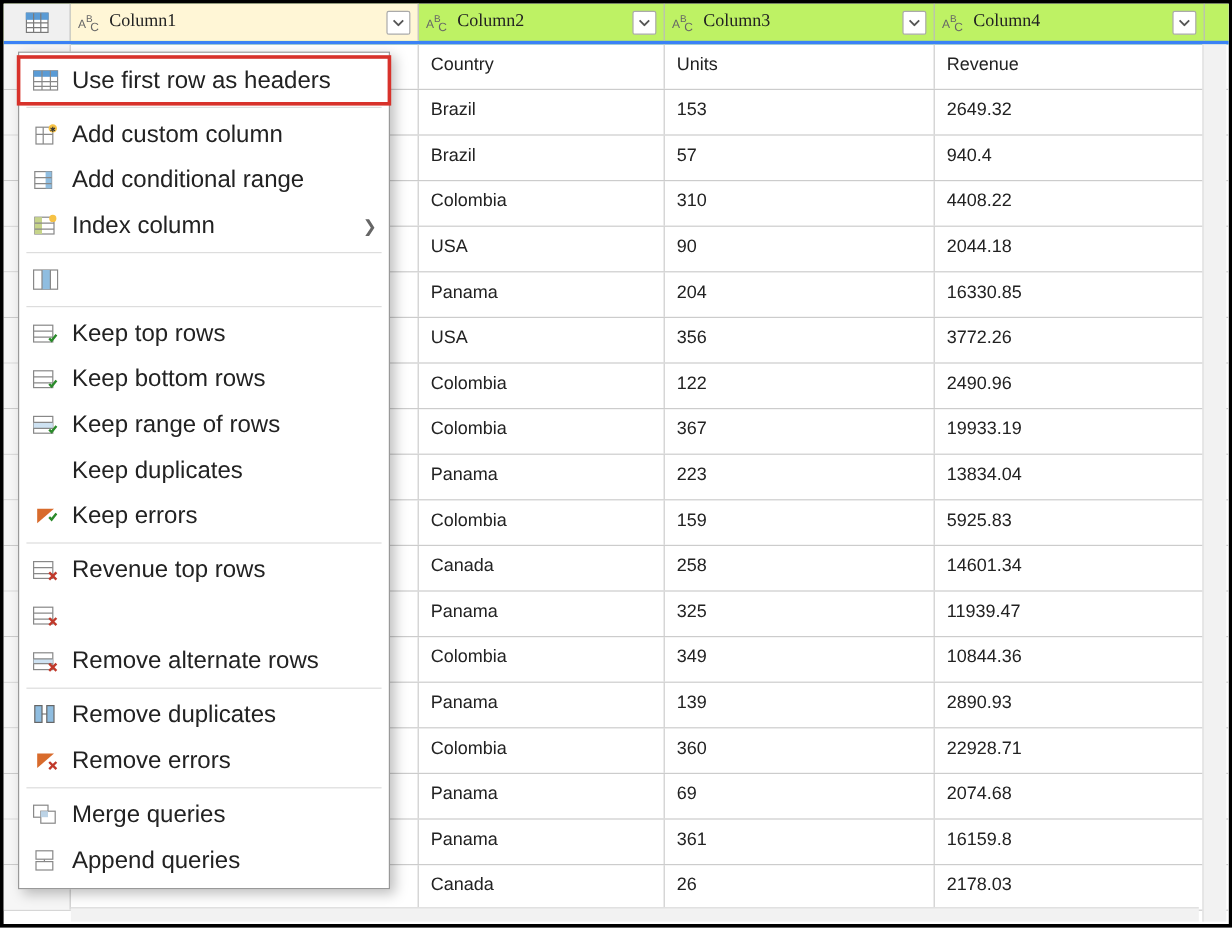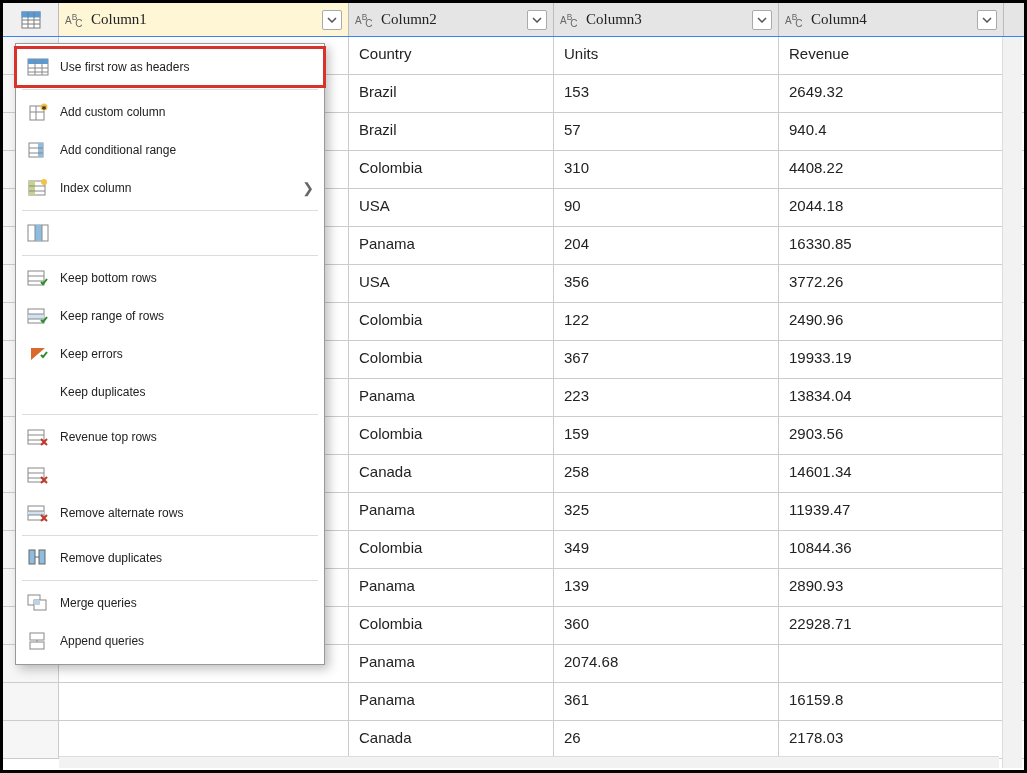--- a/index.html
+++ b/index.html
@@ -17,8 +17,8 @@
   .header-row {
     display: flex;
     height: 34px;
-    border-bottom: 1px solid #3b82f6;
-    background: #e5e5e5;
+    border-bottom: 3px solid #3b82f6;
+    background: #bef264;
   }
   .header-cell {
     display: flex;

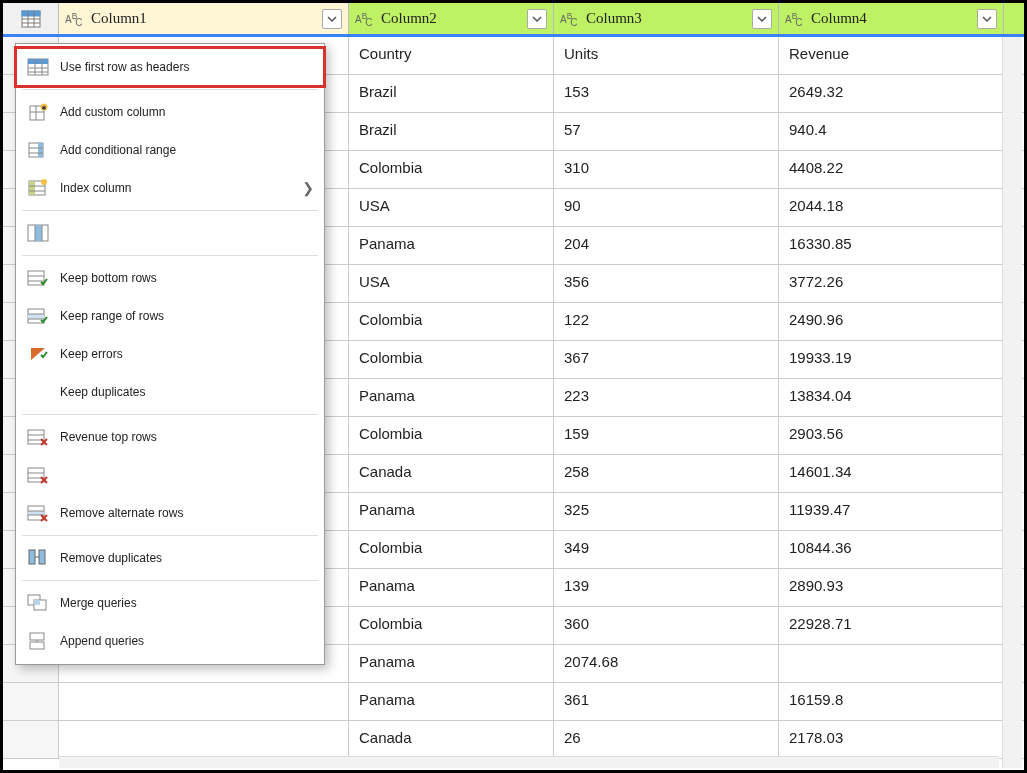--- a/index.html
+++ b/index.html
@@ -126,7 +126,7 @@
   }
   .menu-label {
     flex:1;
-    font-size:12px;
+    font-size:20px;
   }
   .submenu-arrow {
     color:#666;

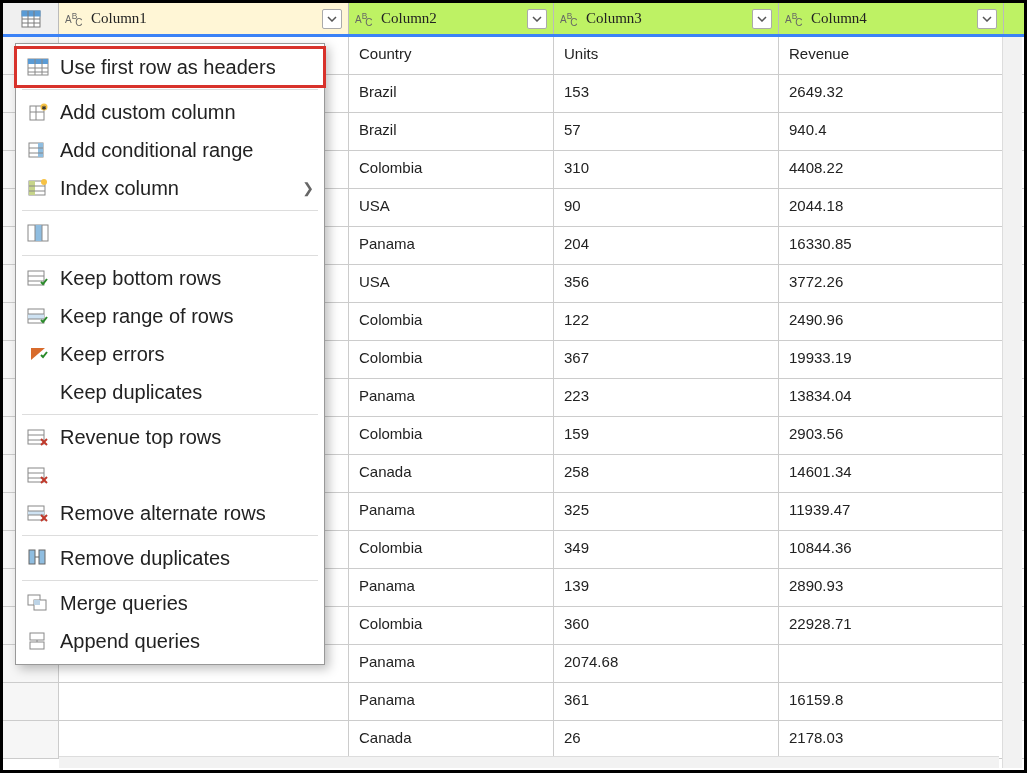--- a/index.html
+++ b/index.html
@@ -421,6 +421,17 @@
 
   <div class="menu-sep"></div>
 
+  <div class="menu-item">
+    <span class="menu-icon">
+      <svg width="22" height="20">
+          <rect x="1" y="3" width="16" height="14" fill="#fff" stroke="#888"></rect>
+          <line x1="1" y1="8" x2="17" y2="8" stroke="#888"></line>
+          <line x1="1" y1="13" x2="17" y2="13" stroke="#888"></line>
+          <polyline points="14,14 16,16 20,11" fill="none" stroke="#2a8a2a" stroke-width="2"></polyline>
+        </svg>
+    </span>
+    <span class="menu-label">Keep top rows</span>
+  </div>
 
   <div class="menu-item">
     <span class="menu-icon">

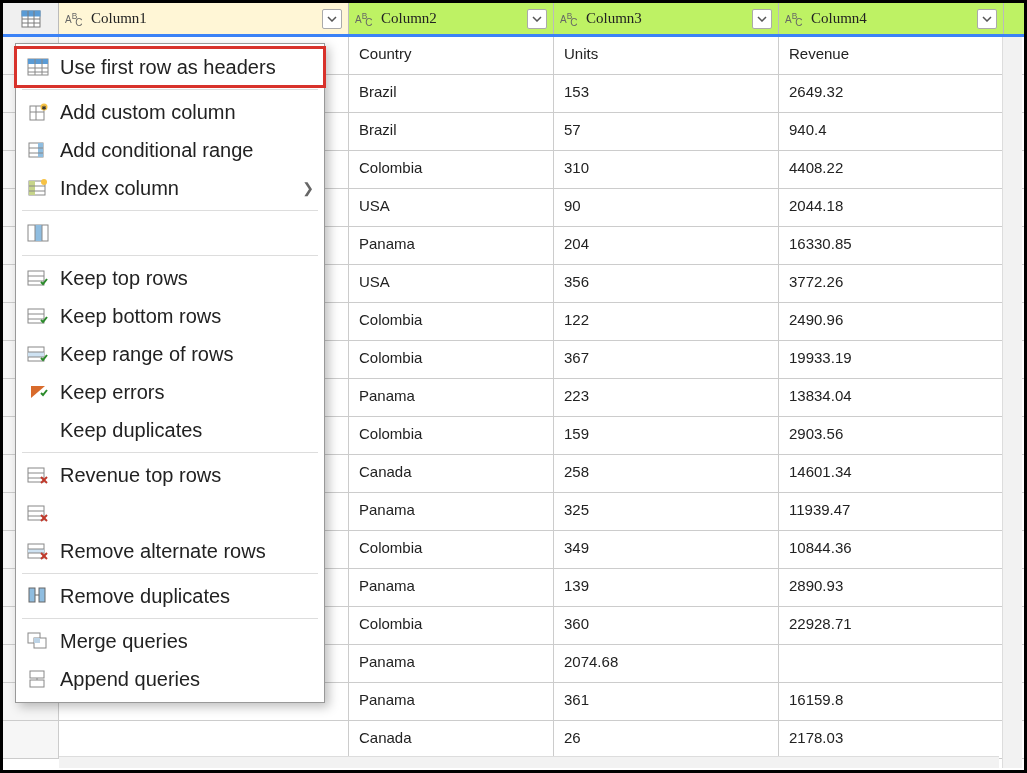--- a/index.html
+++ b/index.html
@@ -459,6 +459,11 @@
   </div>
 
   <div class="menu-item">
+    <span class="menu-icon"></span>
+    <span class="menu-label">Keep duplicates</span>
+  </div>
+
+  <div class="menu-item">
     <span class="menu-icon">
       <svg width="20" height="18">
           <polygon points="3,3 17,3 3,15" fill="#d86b2c"></polygon>
@@ -466,11 +471,6 @@
         </svg>
     </span>
     <span class="menu-label">Keep errors</span>
-  </div>
-
-  <div class="menu-item">
-    <span class="menu-icon"></span>
-    <span class="menu-label">Keep duplicates</span>
   </div>
 
   <div class="menu-sep"></div>

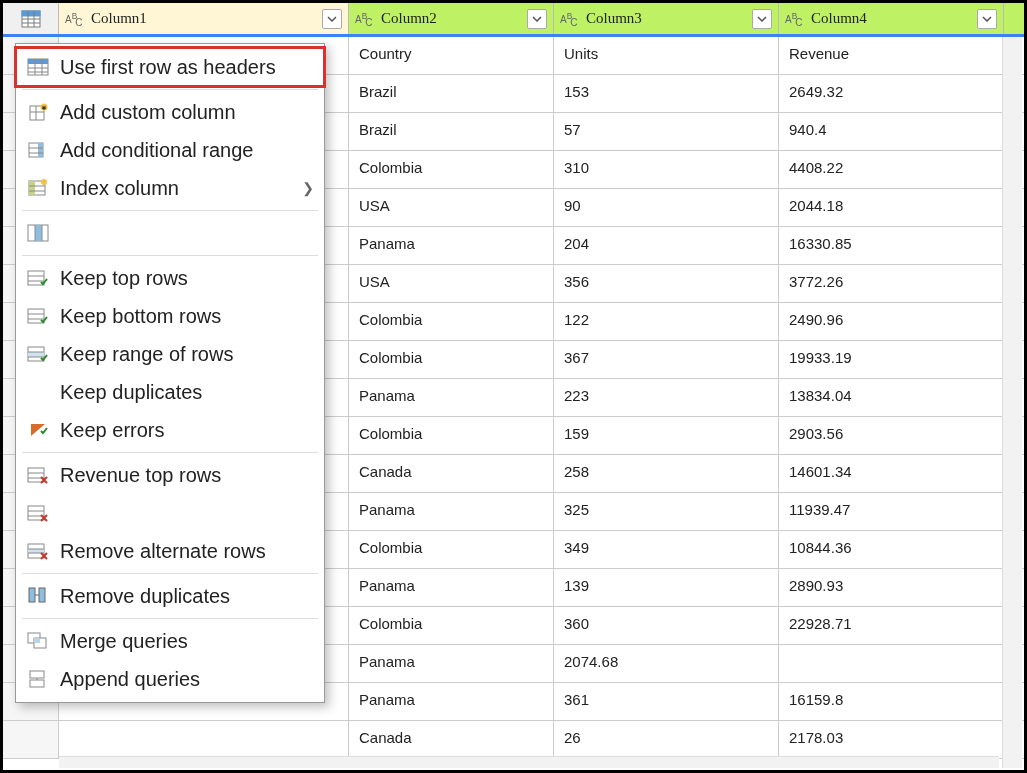--- a/index.html
+++ b/index.html
@@ -287,7 +287,7 @@
       <div class="data-cell w1"></div>
       <div class="data-cell w2">Colombia</div>
       <div class="data-cell w3">159</div>
-      <div class="data-cell w4">2903.56</div>
+      <div class="data-cell w4">5925.83</div>
     </div>
     <div class="data-row">
       <div class="row-num-cell"></div>

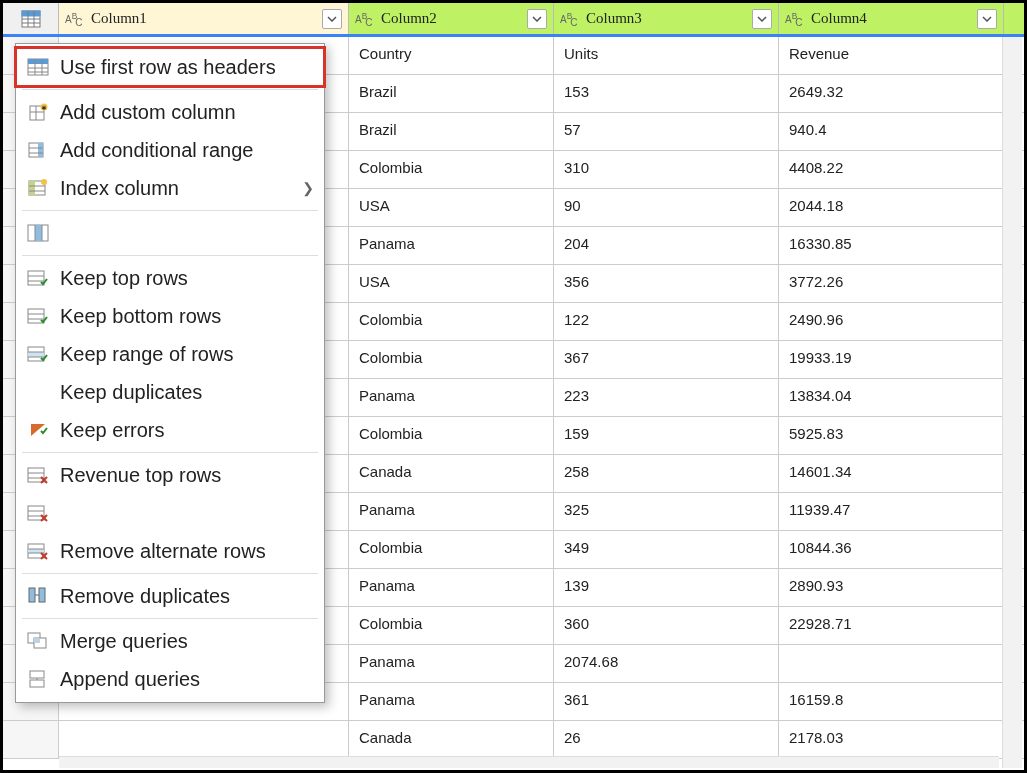--- a/index.html
+++ b/index.html
@@ -527,6 +527,16 @@
     <span class="menu-label">Remove duplicates</span>
   </div>
 
+  <div class="menu-item">
+    <span class="menu-icon">
+      <svg width="20" height="18">
+          <polygon points="3,3 17,3 3,15" fill="#d86b2c"></polygon>
+          <line x1="13" y1="10" x2="19" y2="16" stroke="#c0392b" stroke-width="2"></line>
+          <line x1="19" y1="10" x2="13" y2="16" stroke="#c0392b" stroke-width="2"></line>
+        </svg>
+    </span>
+    <span class="menu-label">Remove errors</span>
+  </div>
 
   <div class="menu-sep"></div>
 

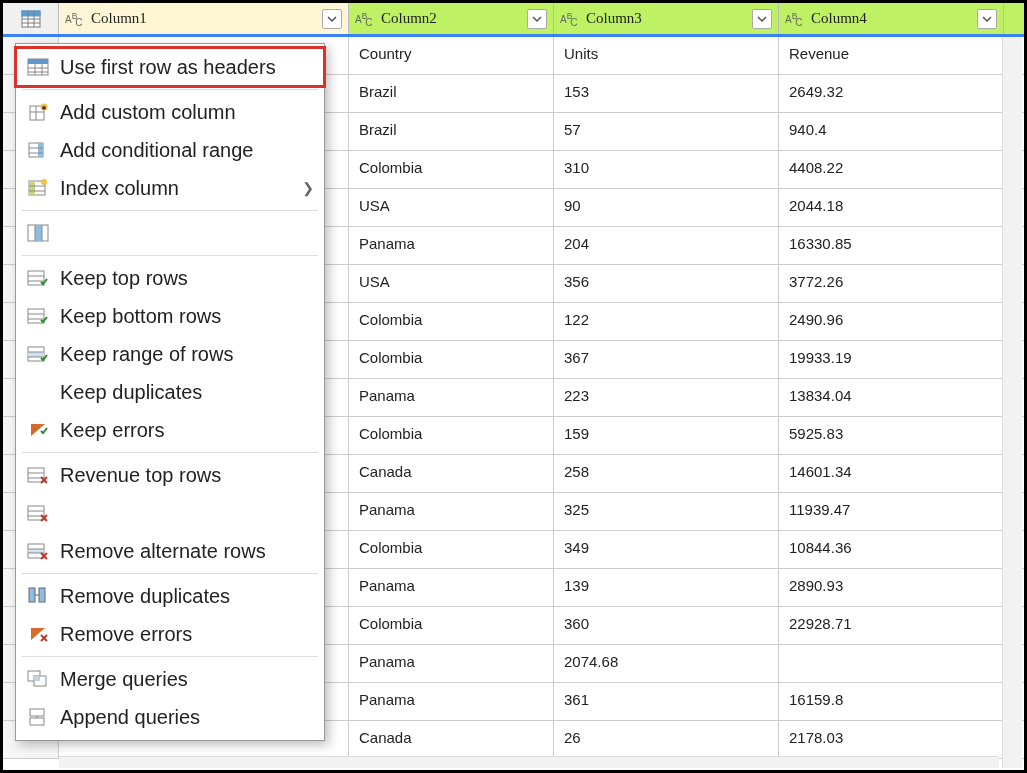--- a/index.html
+++ b/index.html
@@ -328,6 +328,7 @@
       <div class="row-num-cell"></div>
       <div class="data-cell w1"></div>
       <div class="data-cell w2">Panama</div>
+      <div class="data-cell w3">69</div>
       <div class="data-cell w4">2074.68</div>
     </div>
     <div class="data-row">

